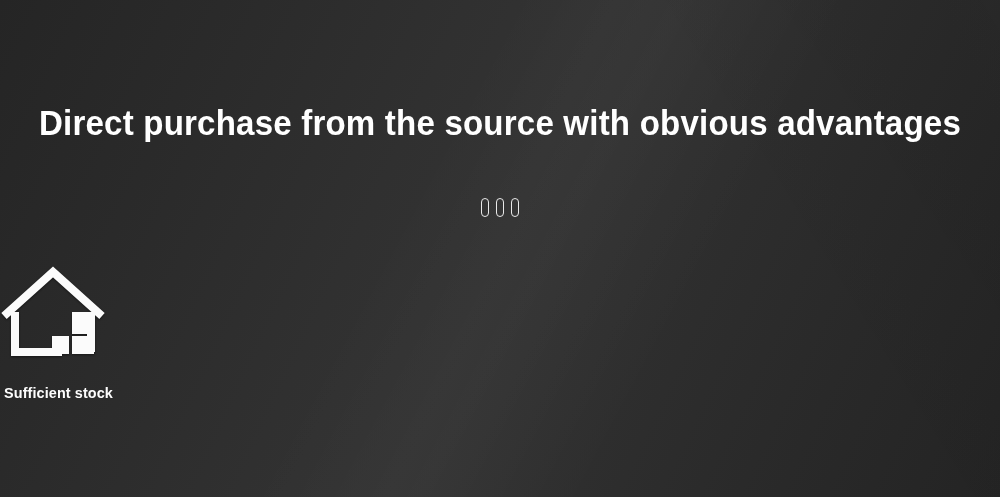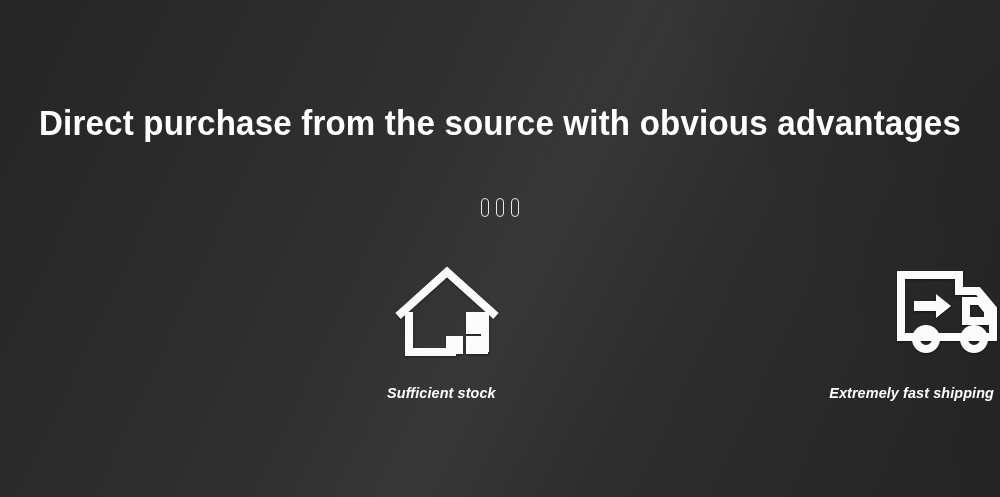--- a/index.html
+++ b/index.html
@@ -109,8 +109,7 @@
     flex: 1 1 0;
     display: flex;
     flex-direction: column;
-    align-items: flex-end;
-    font-style: italic;
+    align-items: flex-start;
   }
   .icon-wrap {
     height: 100px;

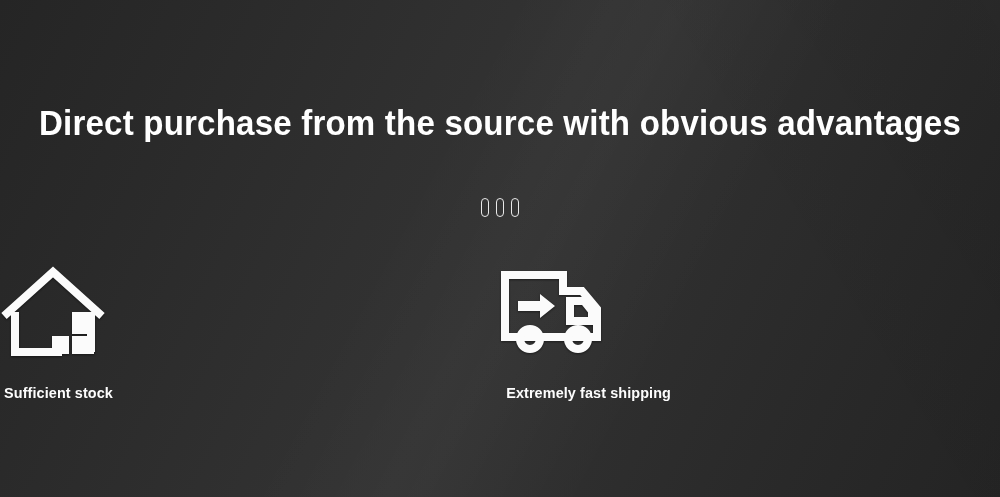--- a/index.html
+++ b/index.html
@@ -170,28 +170,6 @@
     </div>
 
 
-    <div class="feature">
-      <div class="icon-wrap">
-        <svg width="104" height="86" viewBox="0 0 104 86" aria-hidden="true">
-          <g fill="none" stroke="#fbfbfb" stroke-width="8" stroke-linejoin="miter">
-
-            <path d="M5 6 L63 6 L63 22 L82 22 L97 40 L97 68 L5 68 Z"></path>
-
-            <path d="M70 32 L84 32 L92 42 L92 52 L70 52 Z"></path>
-          </g>
-
-          <g fill="#fbfbfb">
-            <path d="M18 32 L40 32 L40 25 L55 37 L40 49 L40 42 L18 42 Z"></path>
-          </g>
-
-          <g fill="none" stroke="#fbfbfb" stroke-width="8">
-            <circle cx="30" cy="70" r="10"></circle>
-            <circle cx="78" cy="70" r="10"></circle>
-          </g>
-        </svg>
-      </div>
-      <div class="feature-label">Extremely fast shipping</div>
-    </div>
 
 
   </div>

